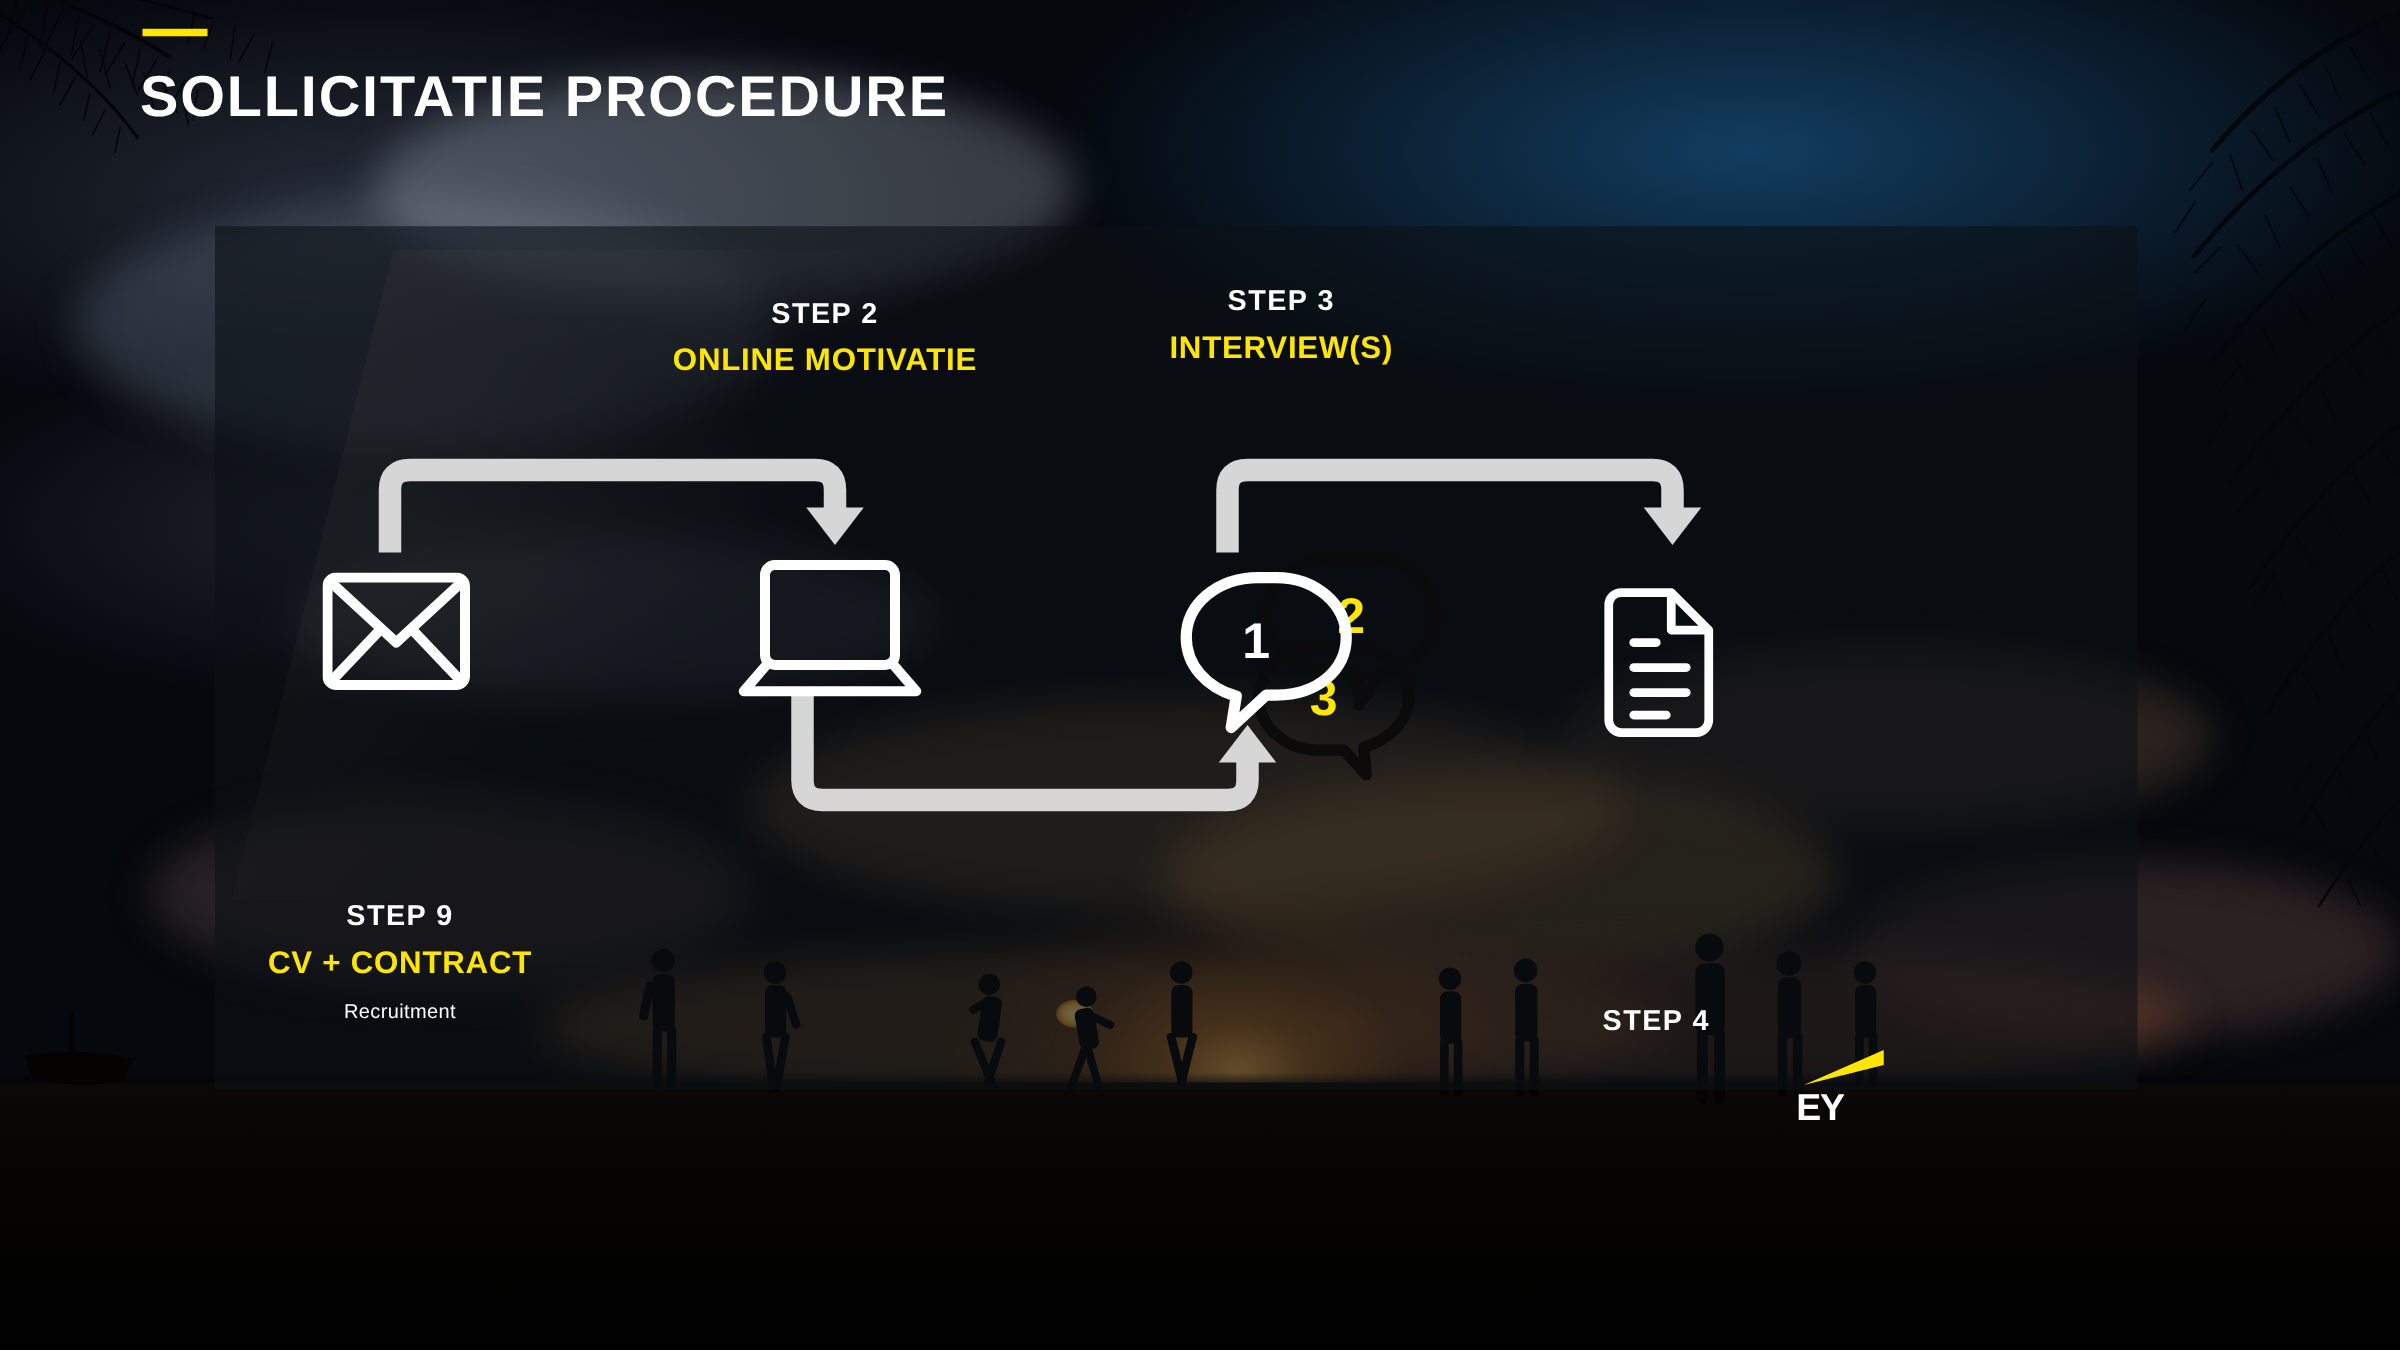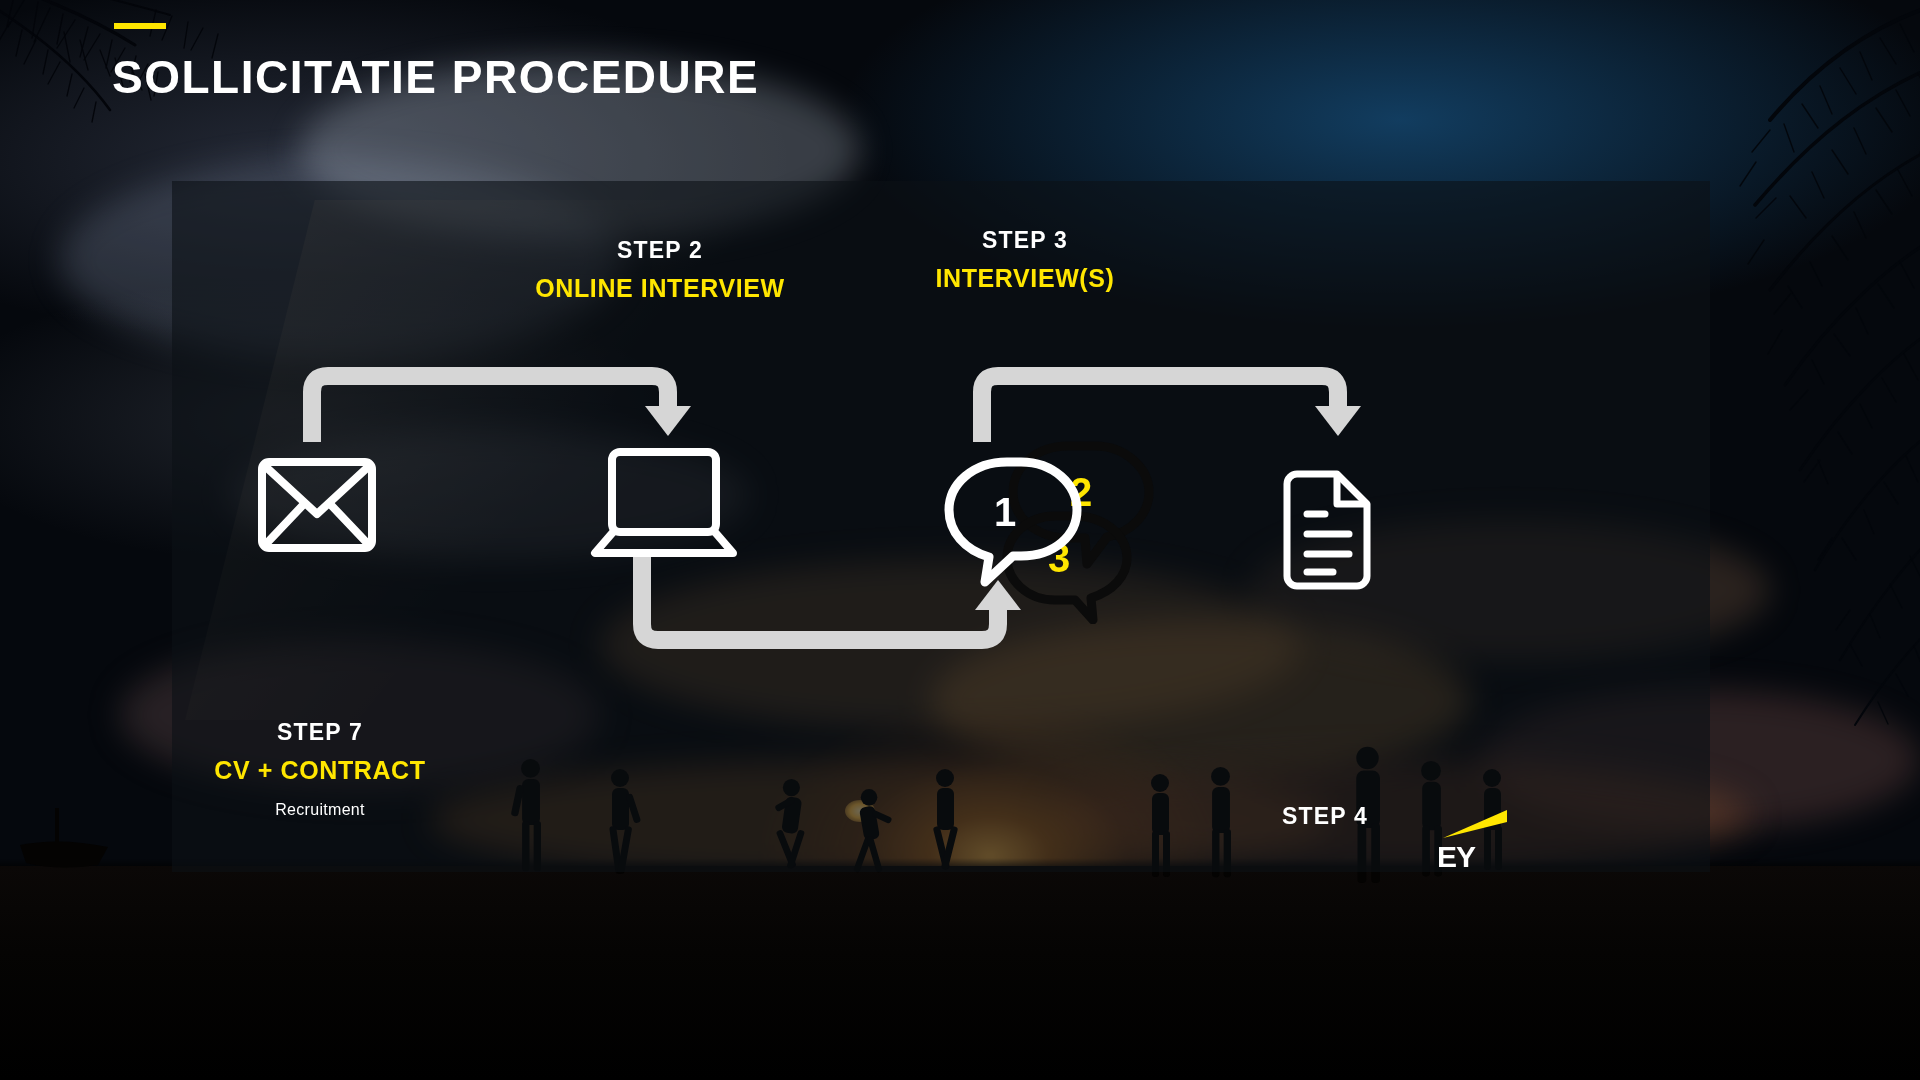--- a/index.html
+++ b/index.html
@@ -378,7 +378,7 @@
 
   <div class="step-head" id="step2-head">
     <div class="step-num">STEP 2</div>
-    <div class="step-title">ONLINE INTERVIEW</div>
+    <div class="step-title">ONLINE MOTIVATIE</div>
   </div>
 
   <div class="step-head" id="step3-head">

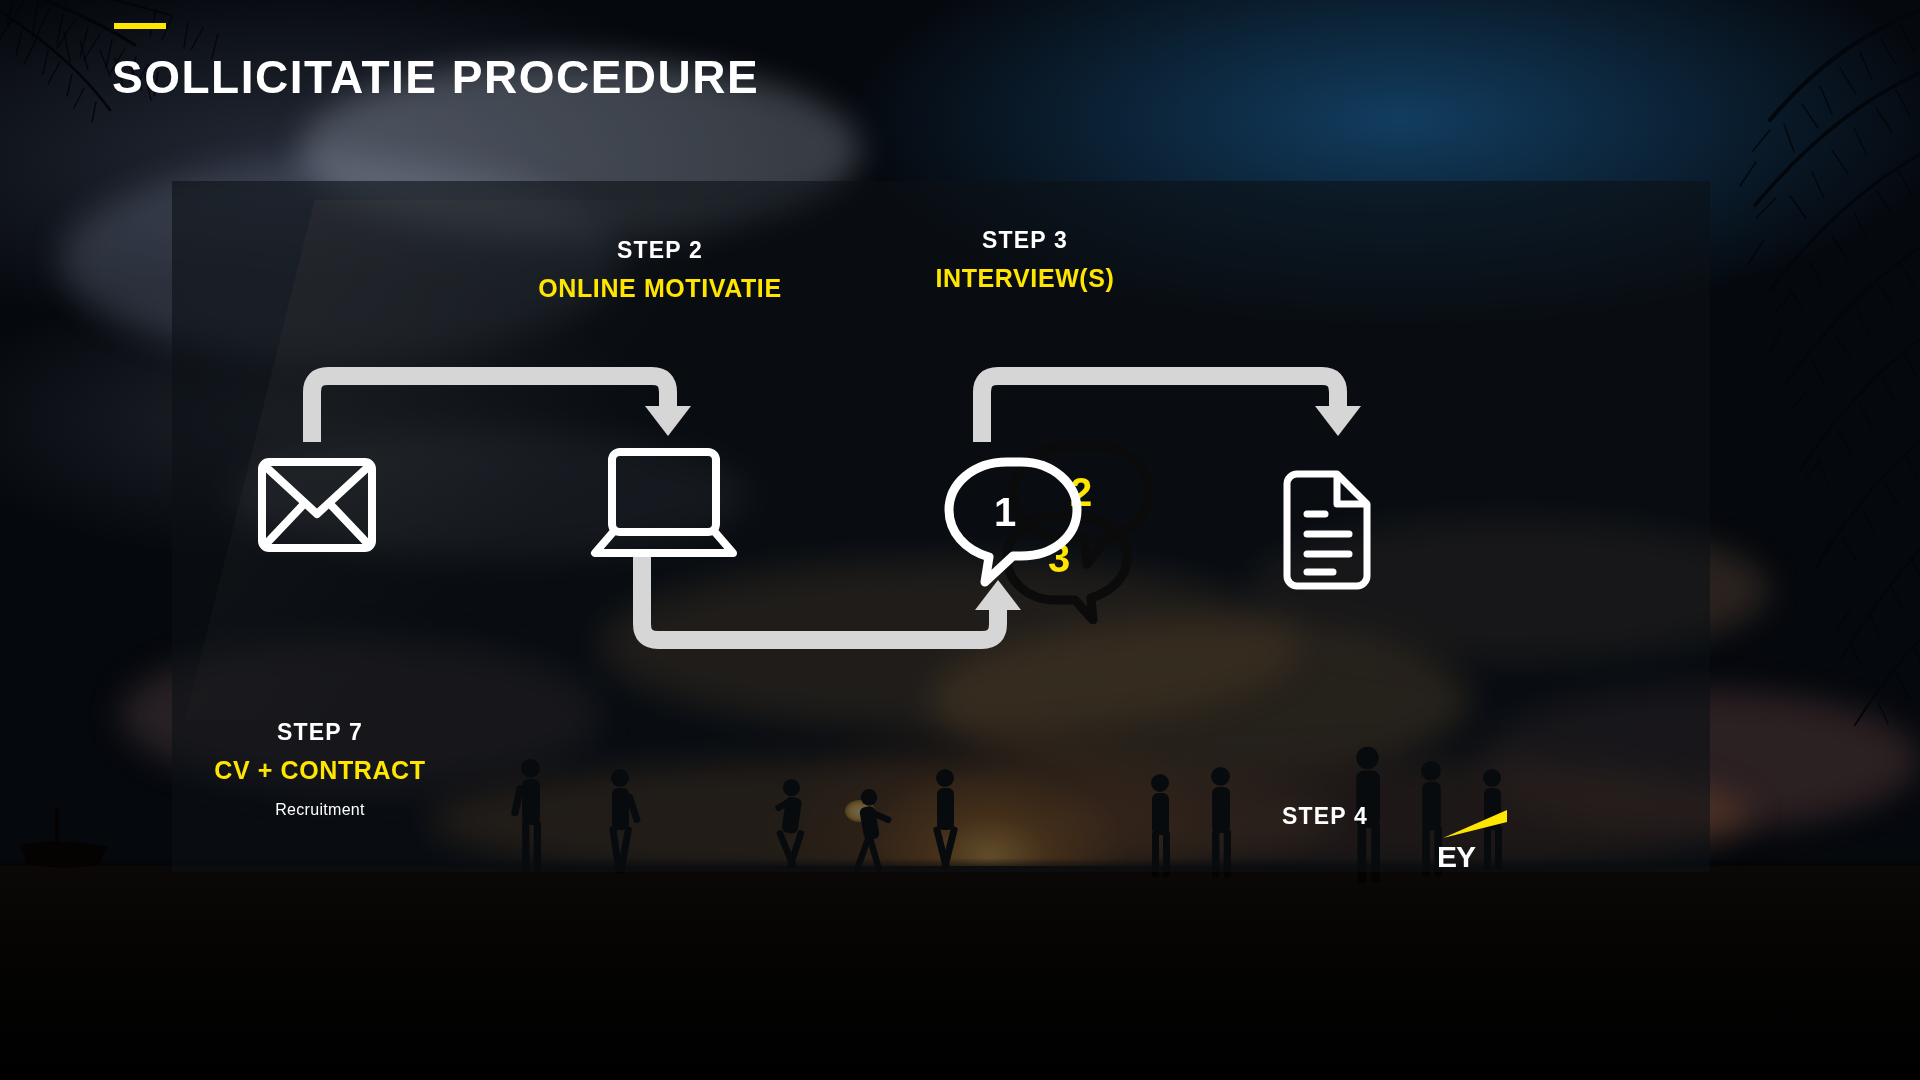--- a/index.html
+++ b/index.html
@@ -371,7 +371,7 @@
   </div>
 
   <div class="step-head" id="step1-head">
-    <div class="step-num">STEP 7</div>
+    <div class="step-num">STEP 9</div>
     <div class="step-title">CV + CONTRACT</div>
     <div class="step-sub">Recruitment</div>
   </div>

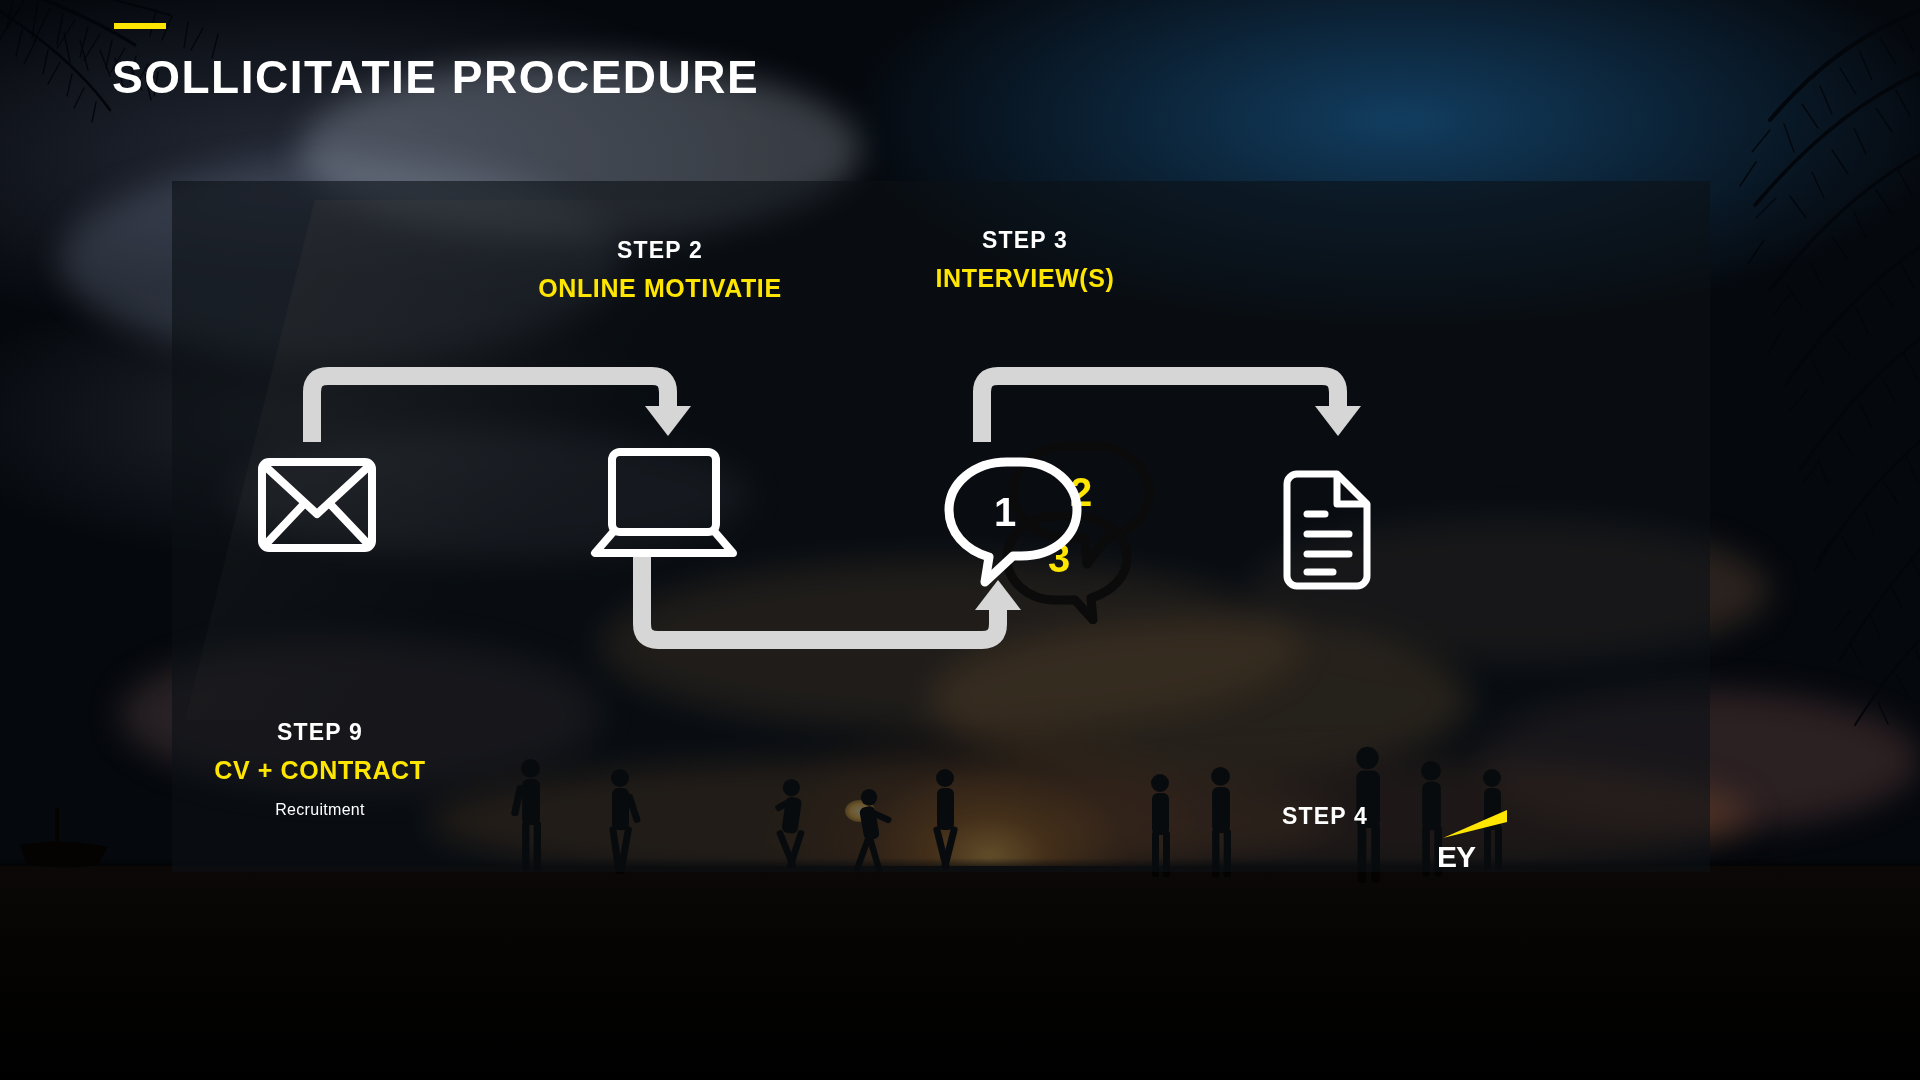--- a/index.html
+++ b/index.html
@@ -146,7 +146,7 @@
   #arrow3 { left:970px;  top:364px; }
 
   
-  .ey-logo { position:absolute; left:1437px; top:810px; width:70px; height:62px; }
+  .ey-logo { position:absolute; left:1437px; top:840px; width:70px; height:62px; }
   .ey-text {
     position:absolute; left:0; bottom:0;
     font-size:30px; font-weight:bold; color:#ffffff;

